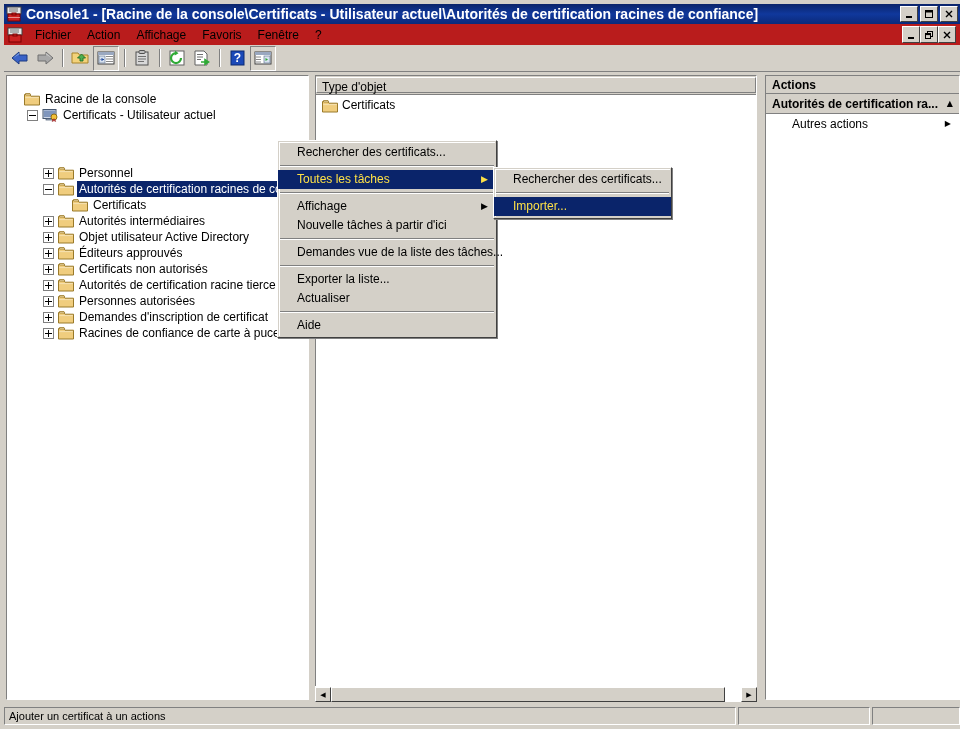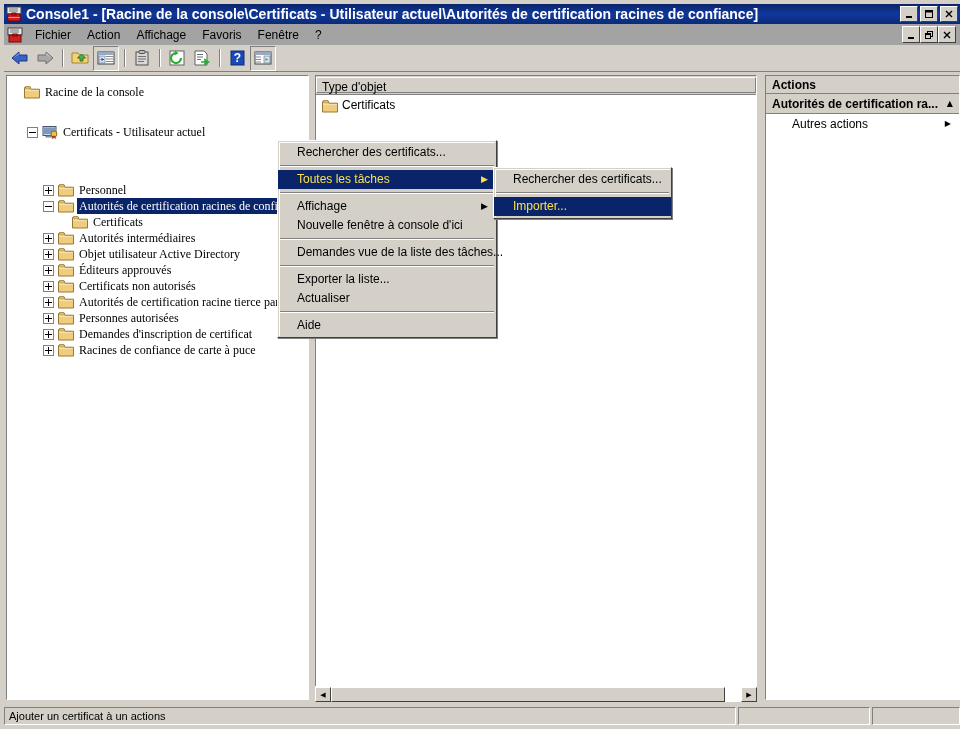--- a/index.html
+++ b/index.html
@@ -75,7 +75,7 @@
     position: absolute;
     left: 2px; top: 22px;
     width: 956px; height: 21px;
-    background: #a3a3a3;
+    background: #b91c1c;
     display: flex;
     align-items: center;
     box-sizing: border-box;

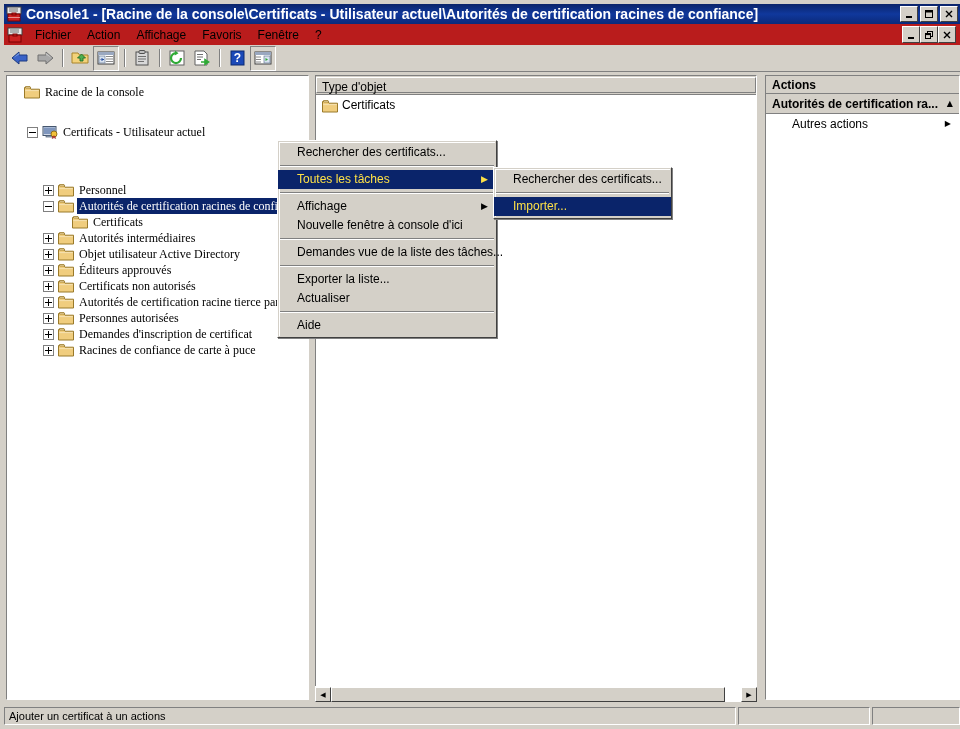--- a/index.html
+++ b/index.html
@@ -161,10 +161,9 @@
     height: 625px;
   }
   .tree {
-    padding: 8px 0 0 4px;
+    padding: 15px 0 0 4px;
     font-size: 12px;
     white-space: nowrap;
-    font-family: Liberation Serif, serif;
   }
   .tree-row {
     display: flex;

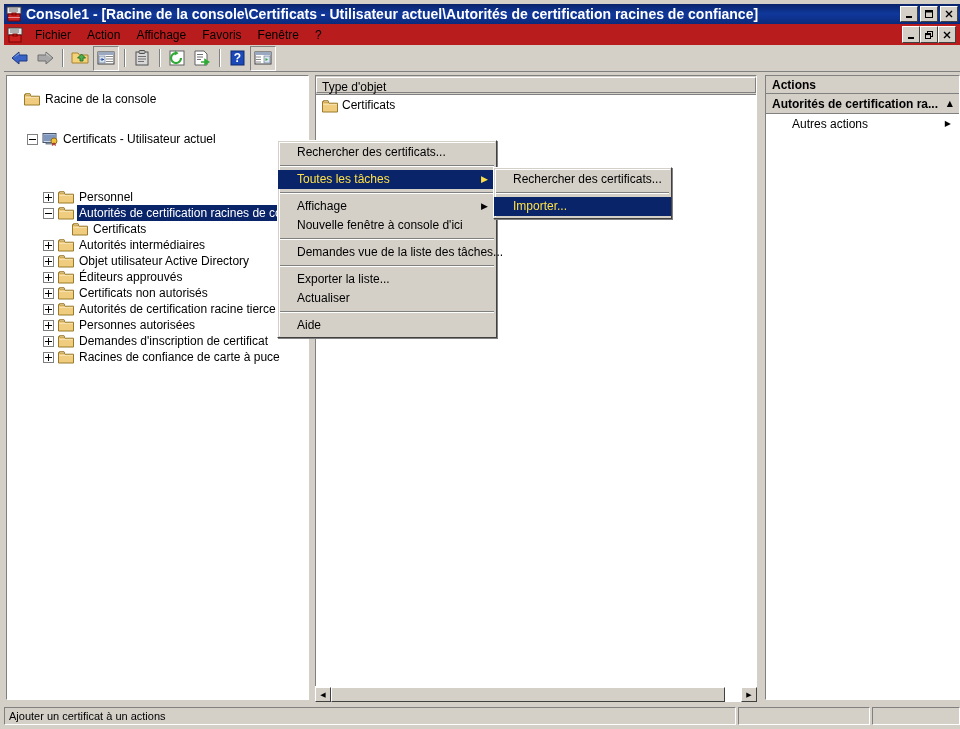--- a/index.html
+++ b/index.html
@@ -607,7 +607,7 @@
             </span>
             <span class="lbl">Racine de la console</span>
           </div>
-          <div class="tree-row" style="padding-left: 16px; margin-top: 24px;">
+          <div class="tree-row" style="padding-left: 16px;">
             <span class="expander"></span>
             <span class="folder">
               <svg width="16" height="14" viewBox="0 0 16 14">

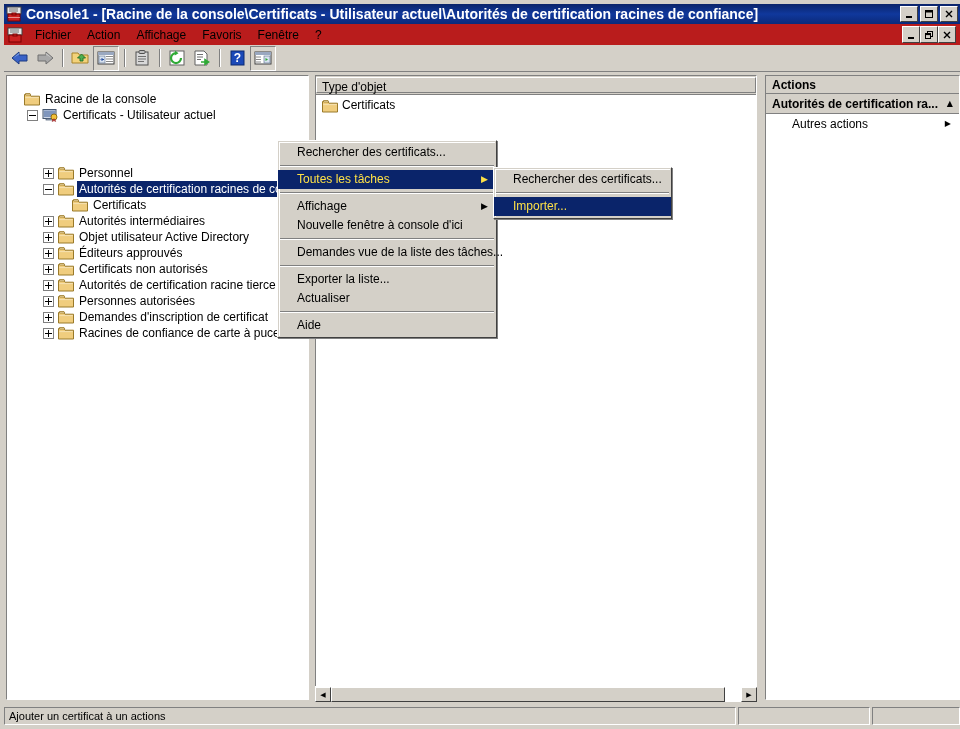--- a/index.html
+++ b/index.html
@@ -790,7 +790,7 @@
       <div class="mi hl"><span>Toutes les tâches</span><span class="arrow">▶</span></div>
       <div class="msep"></div>
       <div class="mi"><span>Affichage</span><span class="arrow">▶</span></div>
-      <div class="mi"><span>Nouvelle fenêtre à console d'ici</span></div>
+      <div class="mi"><span>Nouvelle tâches à partir d'ici</span></div>
       <div class="msep"></div>
       <div class="mi"><span>Demandes vue de la liste des tâches...</span></div>
       <div class="msep"></div>

